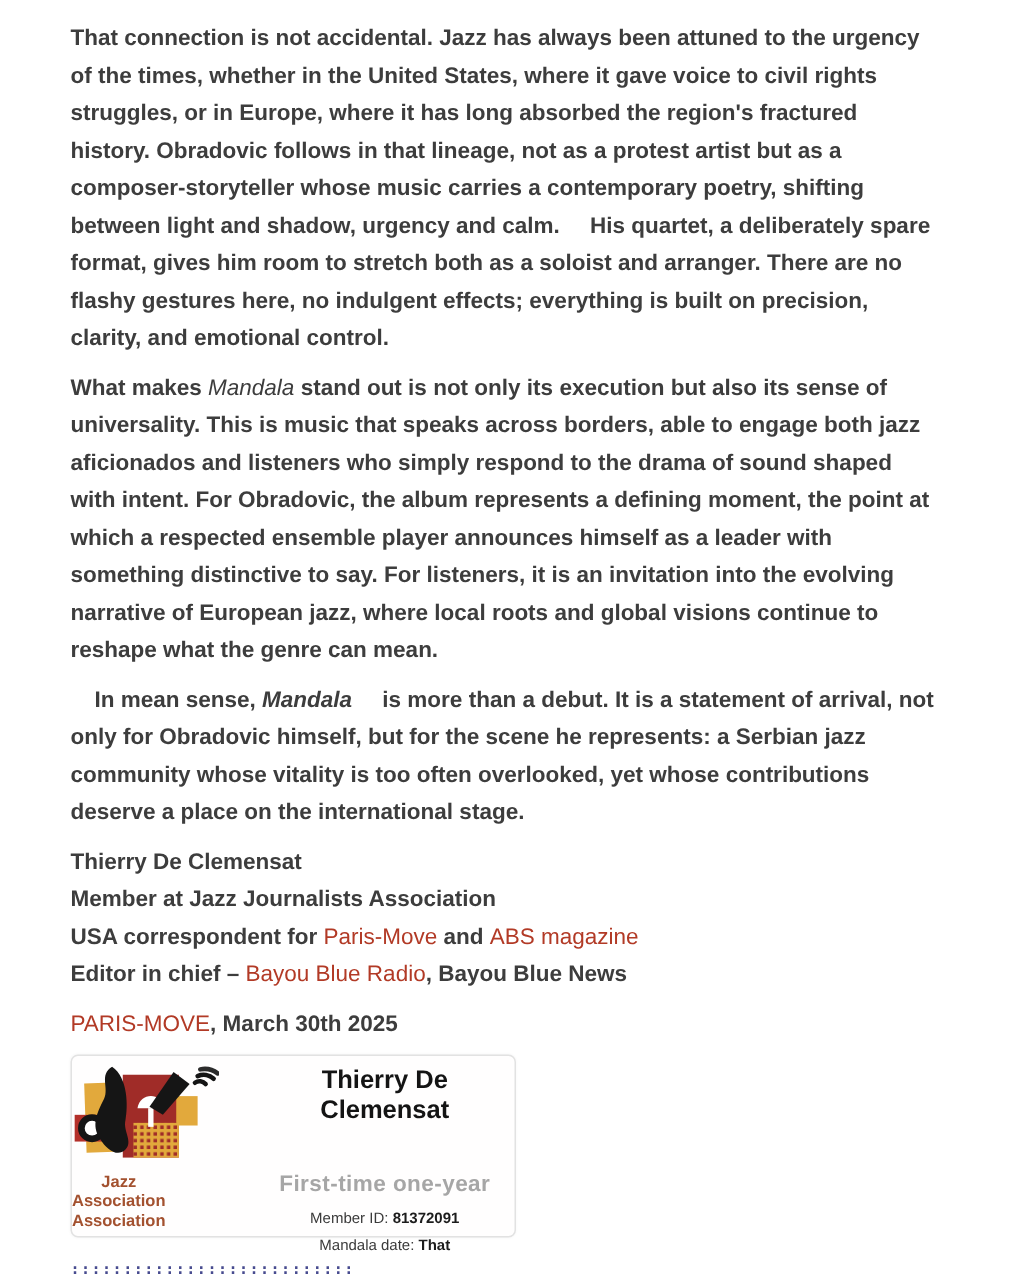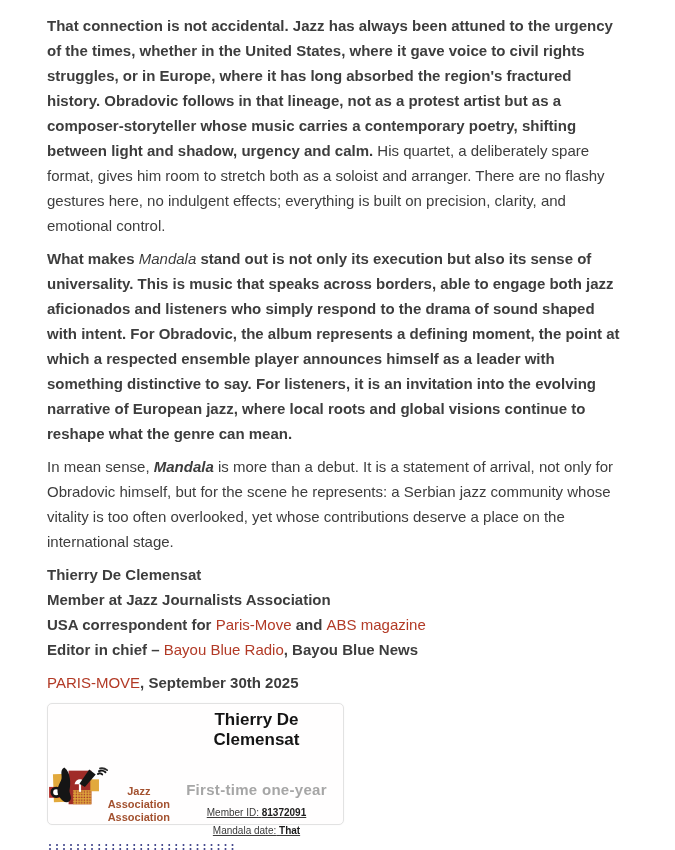--- a/index.html
+++ b/index.html
@@ -17,7 +17,7 @@
   .content{padding:13px 47px 0 47px;width:581px;box-sizing:content-box;}
   p.para{font-size:15px;line-height:25px;margin:0 0 8px 0;}
   .seg-normal{font-weight:bold;}
-  .seg-bold{font-weight:normal;}
+  .seg-bold{font-weight:bold;margin-left:16px;}
   .seg-italic{font-style:italic;}
   .seg-bold-italic{font-weight:bold;font-style:italic;}
   a.seg-link{color:var(--link);text-decoration:none;cursor:pointer;}

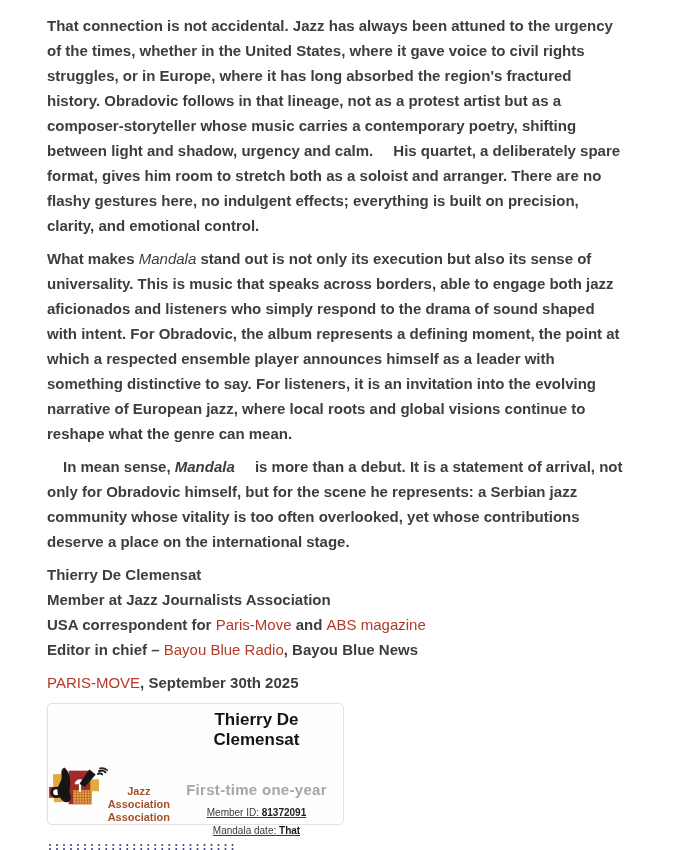--- a/index.html
+++ b/index.html
@@ -57,7 +57,7 @@
 
   <p class="para"><span class="seg-normal">Thierry De Clemensat</span><br><span class="seg-normal">Member at Jazz Journalists Association</span><br><span class="seg-normal">USA correspondent for </span><a class="seg-link">Paris-Move</a><span class="seg-normal"> and </span><a class="seg-link">ABS magazine</a><br><span class="seg-normal">Editor in chief – </span><a class="seg-link">Bayou Blue Radio</a><span class="seg-normal">, Bayou Blue News</span></p>
 
-  <p class="para"><a class="seg-link">PARIS-MOVE</a><span class="seg-normal">, September 30th 2025</span></p>
+  <p class="para"><a class="seg-link">PARIS-MOVE</a><span class="seg-normal">, March 30th 2025</span></p>
 
 
   <div class="card">

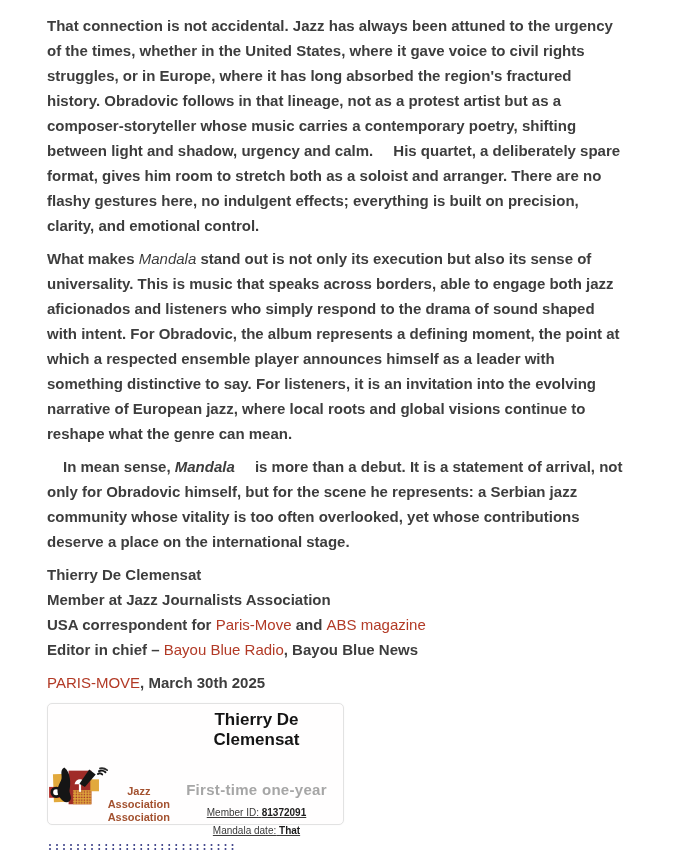--- a/index.html
+++ b/index.html
@@ -28,7 +28,7 @@
     border:1px solid #e2e2e2;border-radius:5px;background:#fffefe;
     display:flex;align-items:stretch;box-shadow:0 0 2px rgba(0,0,0,0.04);
   }
-  .card-left{width:122px;display:flex;flex-direction:row;align-items:flex-end;padding-top:5px;}
+  .card-left{width:122px;display:flex;flex-direction:column;align-items:flex-start;padding-top:5px;}
   .org{font-size:11px;font-weight:bold;line-height:13px;text-align:center;color:var(--card-brand);margin-top:1px;}
   .card-right{flex:1;text-align:center;padding-top:4px;}
   .member-name{font-size:17px;font-weight:bold;line-height:20px;color:#141414;width:120px;margin:2px auto 0 auto;}

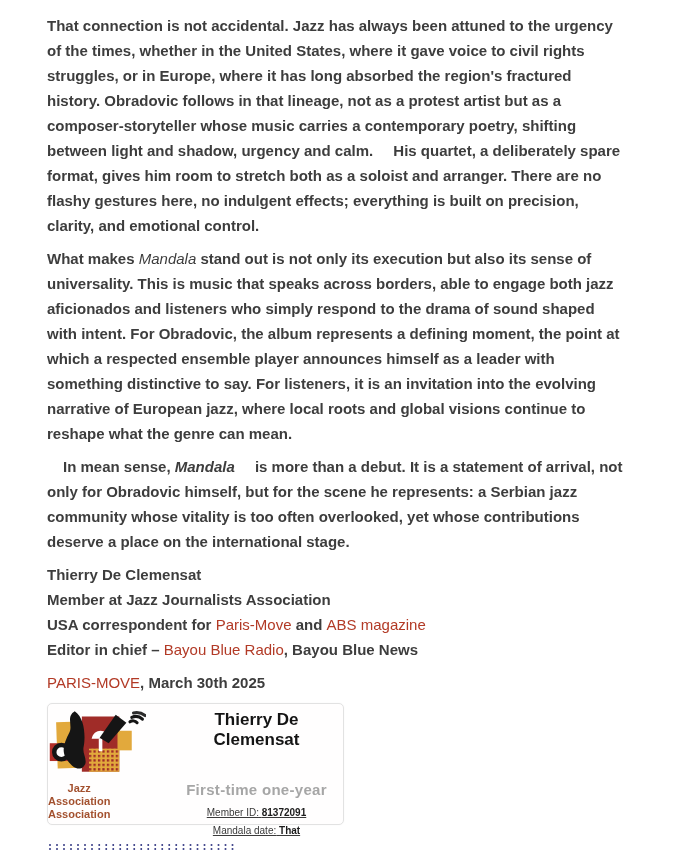--- a/index.html
+++ b/index.html
@@ -33,7 +33,7 @@
   .card-right{flex:1;text-align:center;padding-top:4px;}
   .member-name{font-size:17px;font-weight:bold;line-height:20px;color:#141414;width:120px;margin:2px auto 0 auto;}
   .membership-type{font-size:15px;font-weight:bold;color:var(--muted);margin-top:31px;letter-spacing:0.3px;}
-  .meta-line{font-size:10px;color:#3a3a3a;margin-top:9px;text-decoration:underline;}
+  .meta-line{font-size:10px;color:#3a3a3a;margin-top:9px;}
   .meta-line b{color:#1c1c1c;}
   .meta-line + .meta-line{margin-top:7px;}
 

